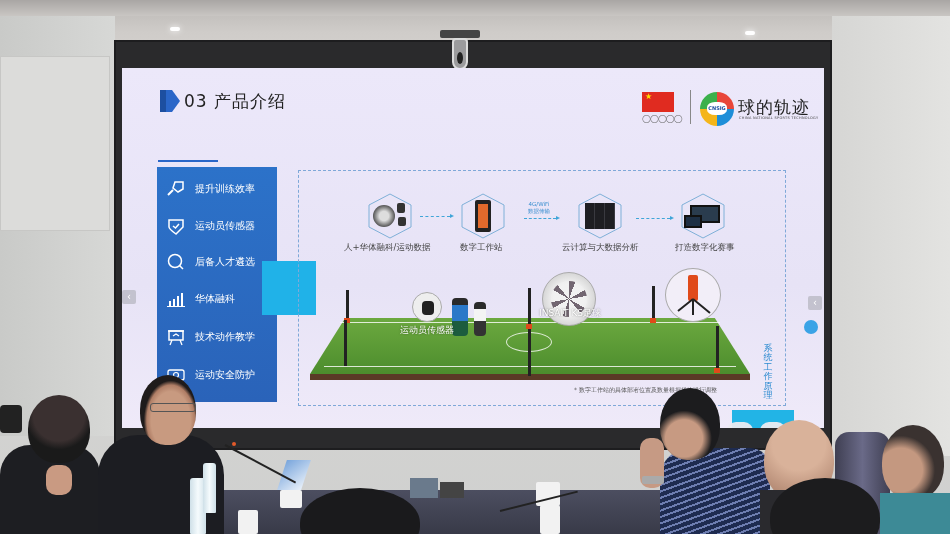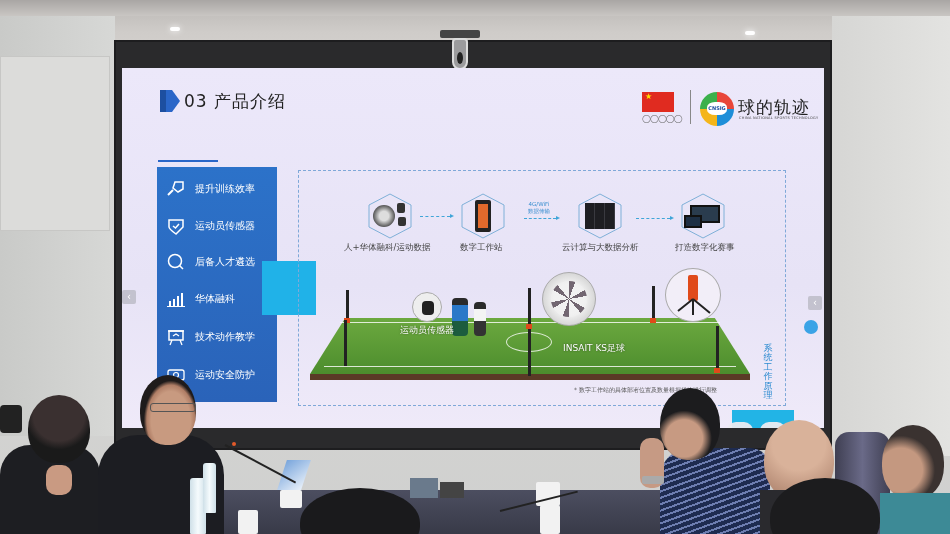--- a/index.html
+++ b/index.html
@@ -285,7 +285,7 @@
   <div class="player" style="left:352px;top:234px;width:12px;height:34px;background:linear-gradient(180deg,#2a2a2a 0 20%,#f4f4f4 20% 55%,#333 55%);"></div>
 
   <div class="pitch-label" style="left:278px;top:256px;">运动员传感器</div>
-  <div class="pitch-label" style="left:417px;top:274px;margin-left:24px;">INSAIT KS足球</div>
+  <div class="pitch-label" style="left:417px;top:239px;">INSAIT KS足球</div>
 
   <div class="vertical-label">系统工作原理</div>
   <div class="footnote">* 数字工作站的具体部署位置及数量根据场地进行调整</div>

